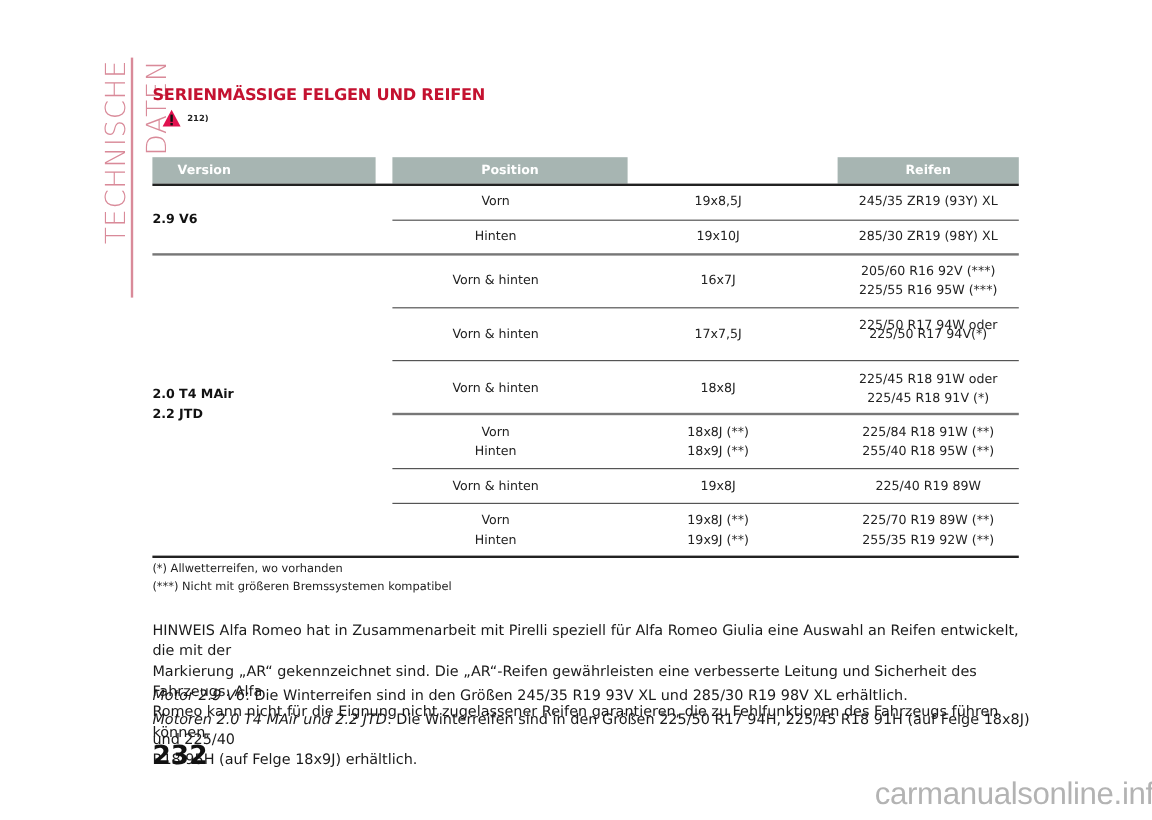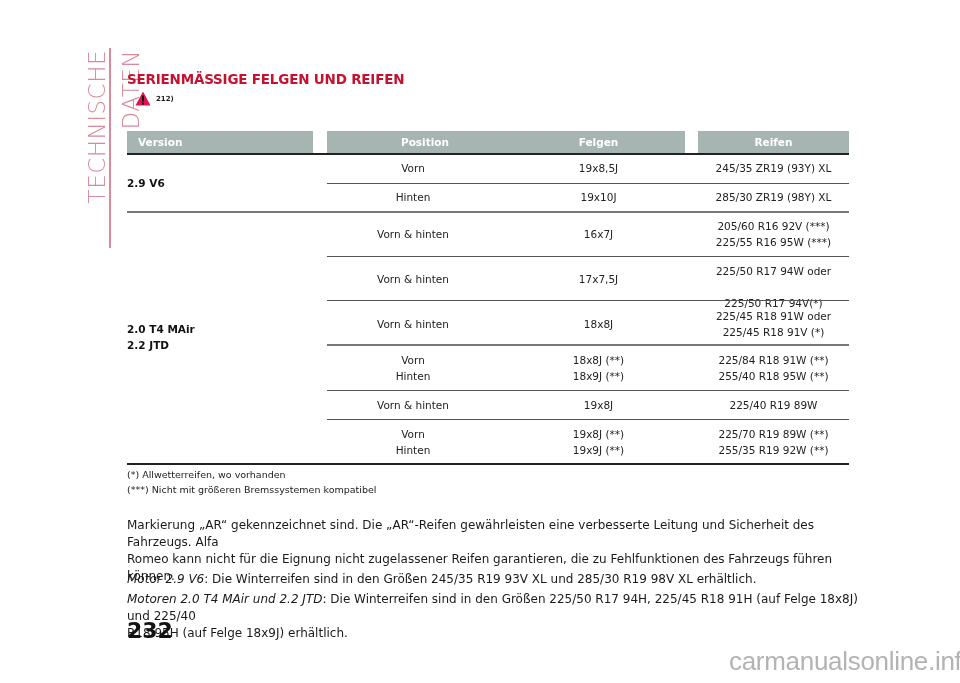--- a/index.html
+++ b/index.html
@@ -34,7 +34,7 @@
       position: absolute; top: 0; height: 22px; background: #a7b5b2; color: #ffffff;
       font-weight: bold; font-size: 10.5px; line-height: 22px;
     }
-    .hdr.h0 { left: 0; width: 186px; padding-left: 11px; box-sizing: border-box; }
+    .hdr.h0 { left: 0; width: 186px; padding-left: 21px; box-sizing: border-box; }
     .hdr.h1 { left: 200px; width: 196px; text-align: center; }
     .hdr.h2 { left: 385px; width: 173px; text-align: center; }
     .hdr.h3 { left: 571px; width: 151px; text-align: center; }

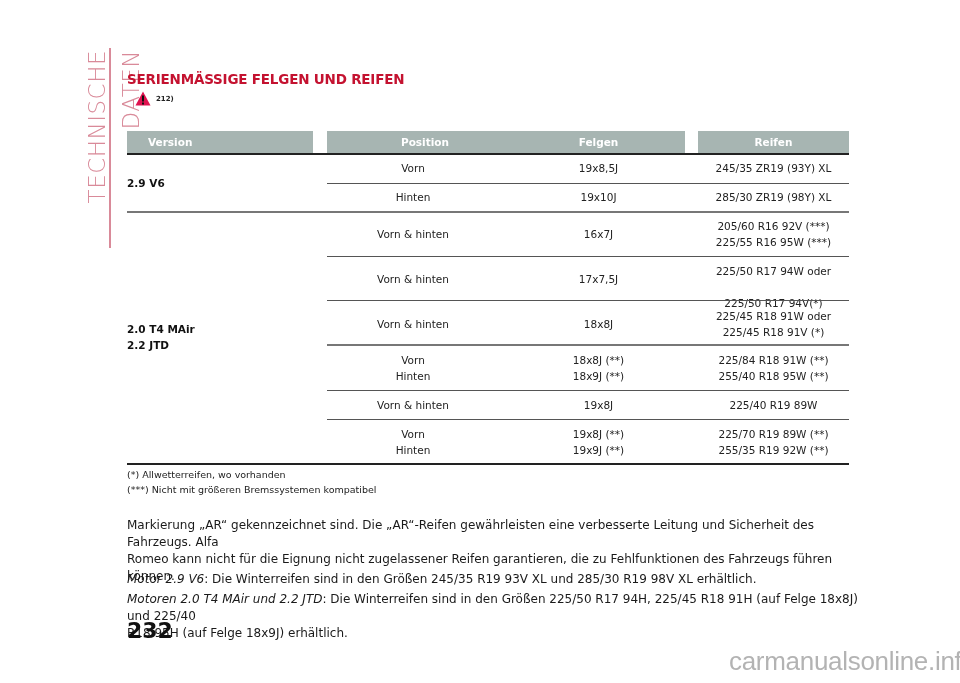--- a/index.html
+++ b/index.html
@@ -77,7 +77,6 @@
 <div class="hdr-row">
   <div class="hdr h0">Version</div>
   <div class="hdr h1">Position</div>
-  <div class="hdr h2">Felgen</div>
   <div class="hdr h3">Reifen</div>
 </div>
 <div class="hline" style="left:127px;top:153px;width:722px;height:2px;background:#222;"></div>

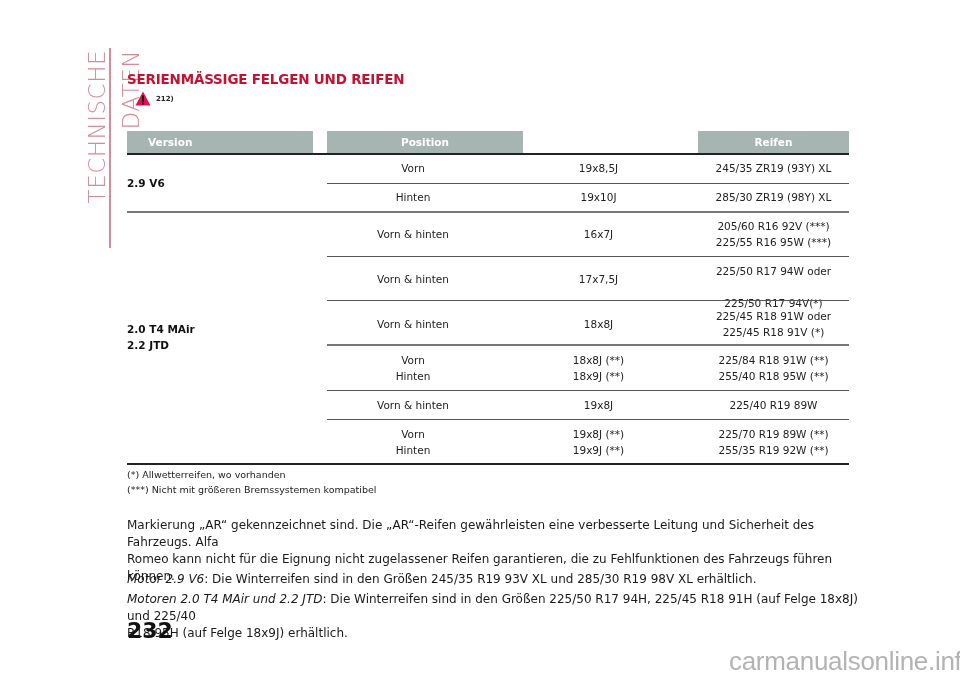--- a/index.html
+++ b/index.html
@@ -111,7 +111,7 @@
   <div class="cell pos" style="top:272px;">Vorn &amp; hinten</div>
   <div class="cell fel" style="top:272px;">17x7,5J</div>
   <div class="cell rei" style="top:264px;">225/50 R17 94W oder</div>
-  <div class="cell rei" style="top:296px;">225/50 R17 94V(*)</div>
+  <div class="cell rei" style="top:272px;">225/50 R17 94V(*)</div>
 </div>
 <div class="hline inner" style="top:300px;"></div>
 

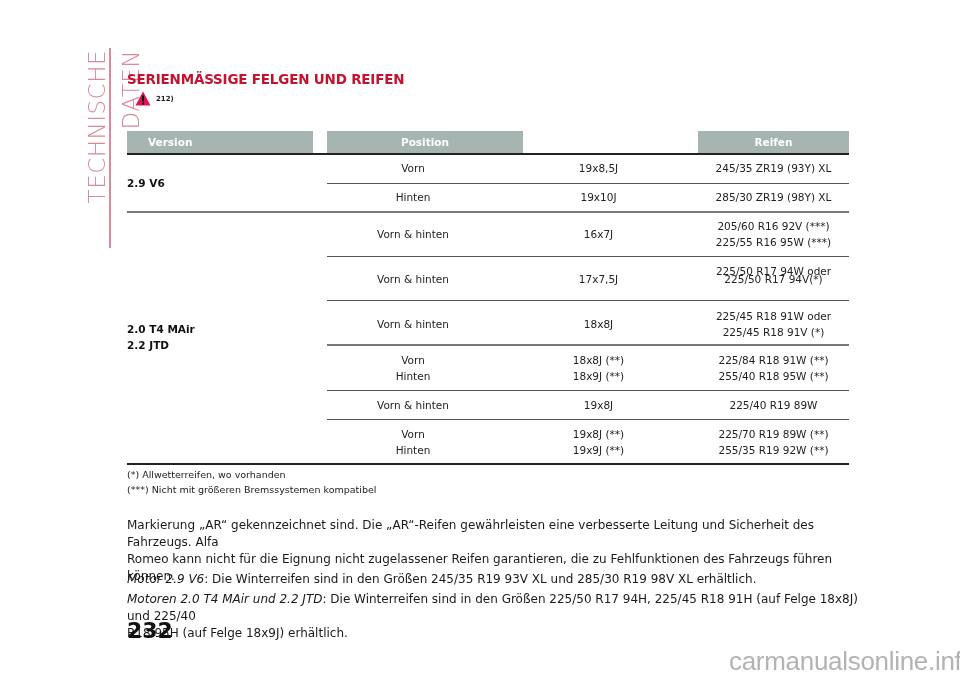--- a/index.html
+++ b/index.html
@@ -156,6 +156,7 @@
 </div>
 
 <div class="para" style="top:517px;">
+  <div>HINWEIS Alfa Romeo hat in Zusammenarbeit mit Pirelli speziell für Alfa Romeo Giulia eine Auswahl an Reifen entwickelt, die mit der</div>
   <div>Markierung „AR“ gekennzeichnet sind. Die „AR“-Reifen gewährleisten eine verbesserte Leitung und Sicherheit des Fahrzeugs. Alfa</div>
   <div>Romeo kann nicht für die Eignung nicht zugelassener Reifen garantieren, die zu Fehlfunktionen des Fahrzeugs führen können.</div>
 </div>

